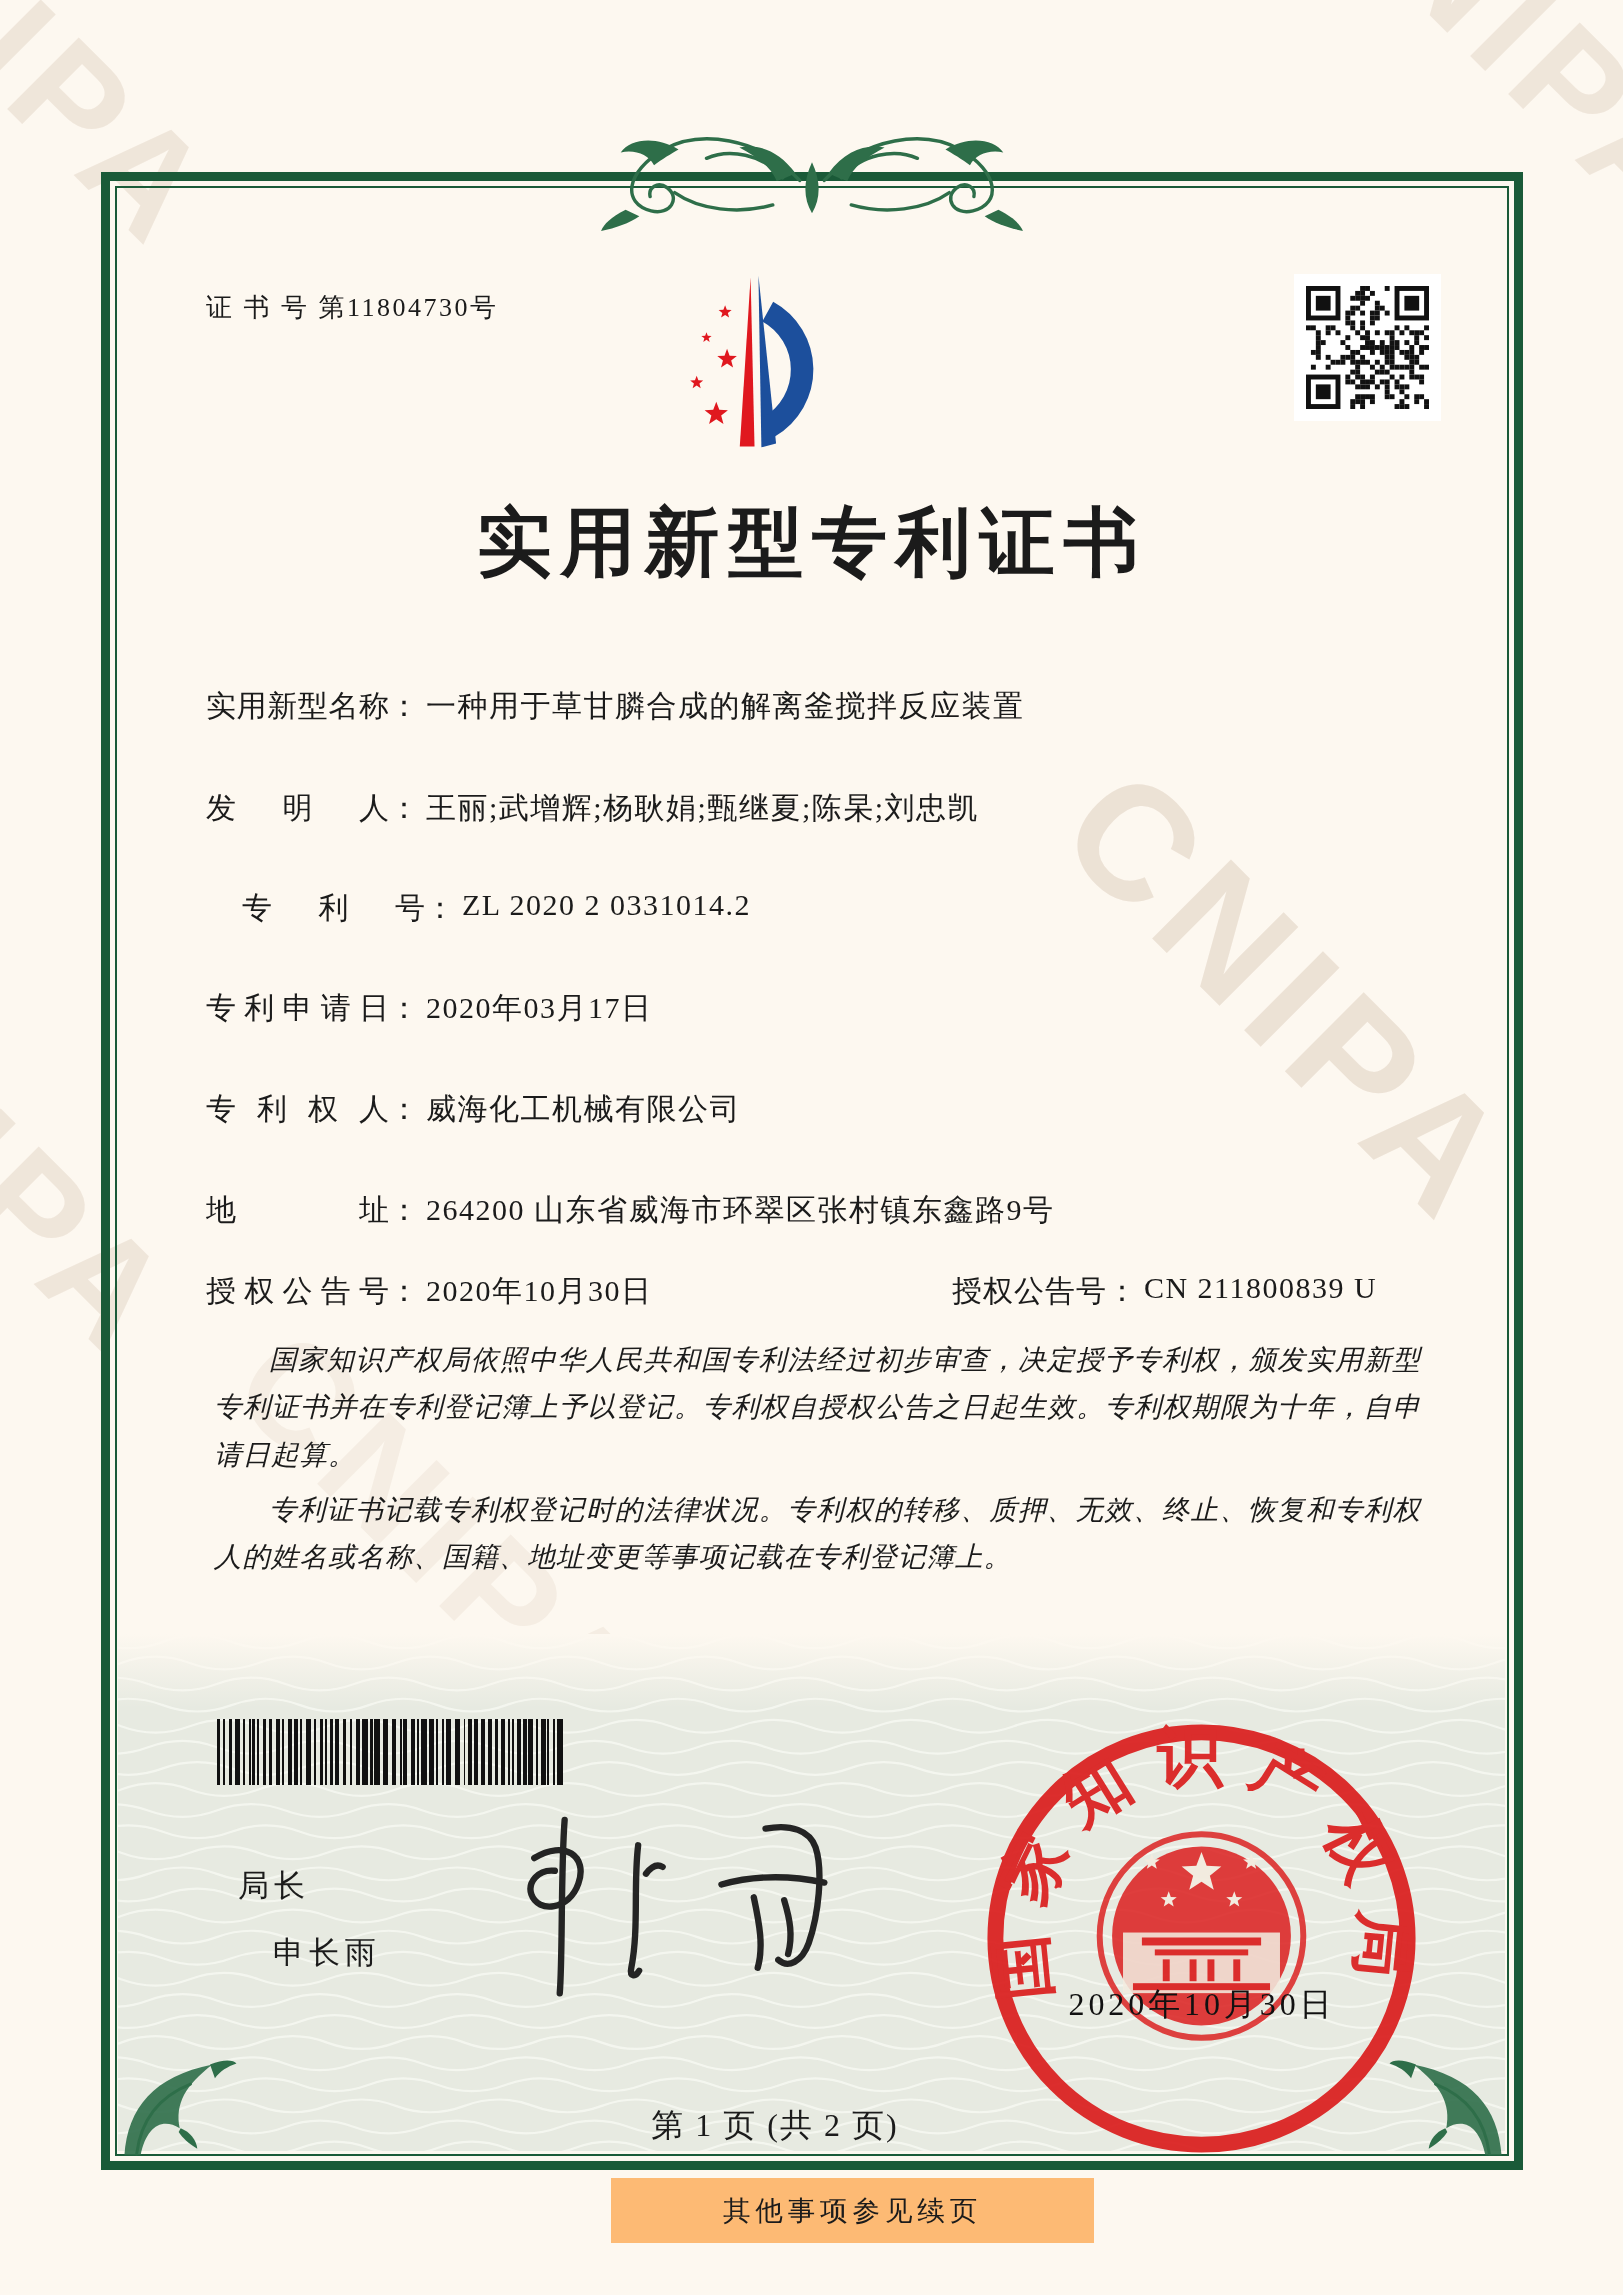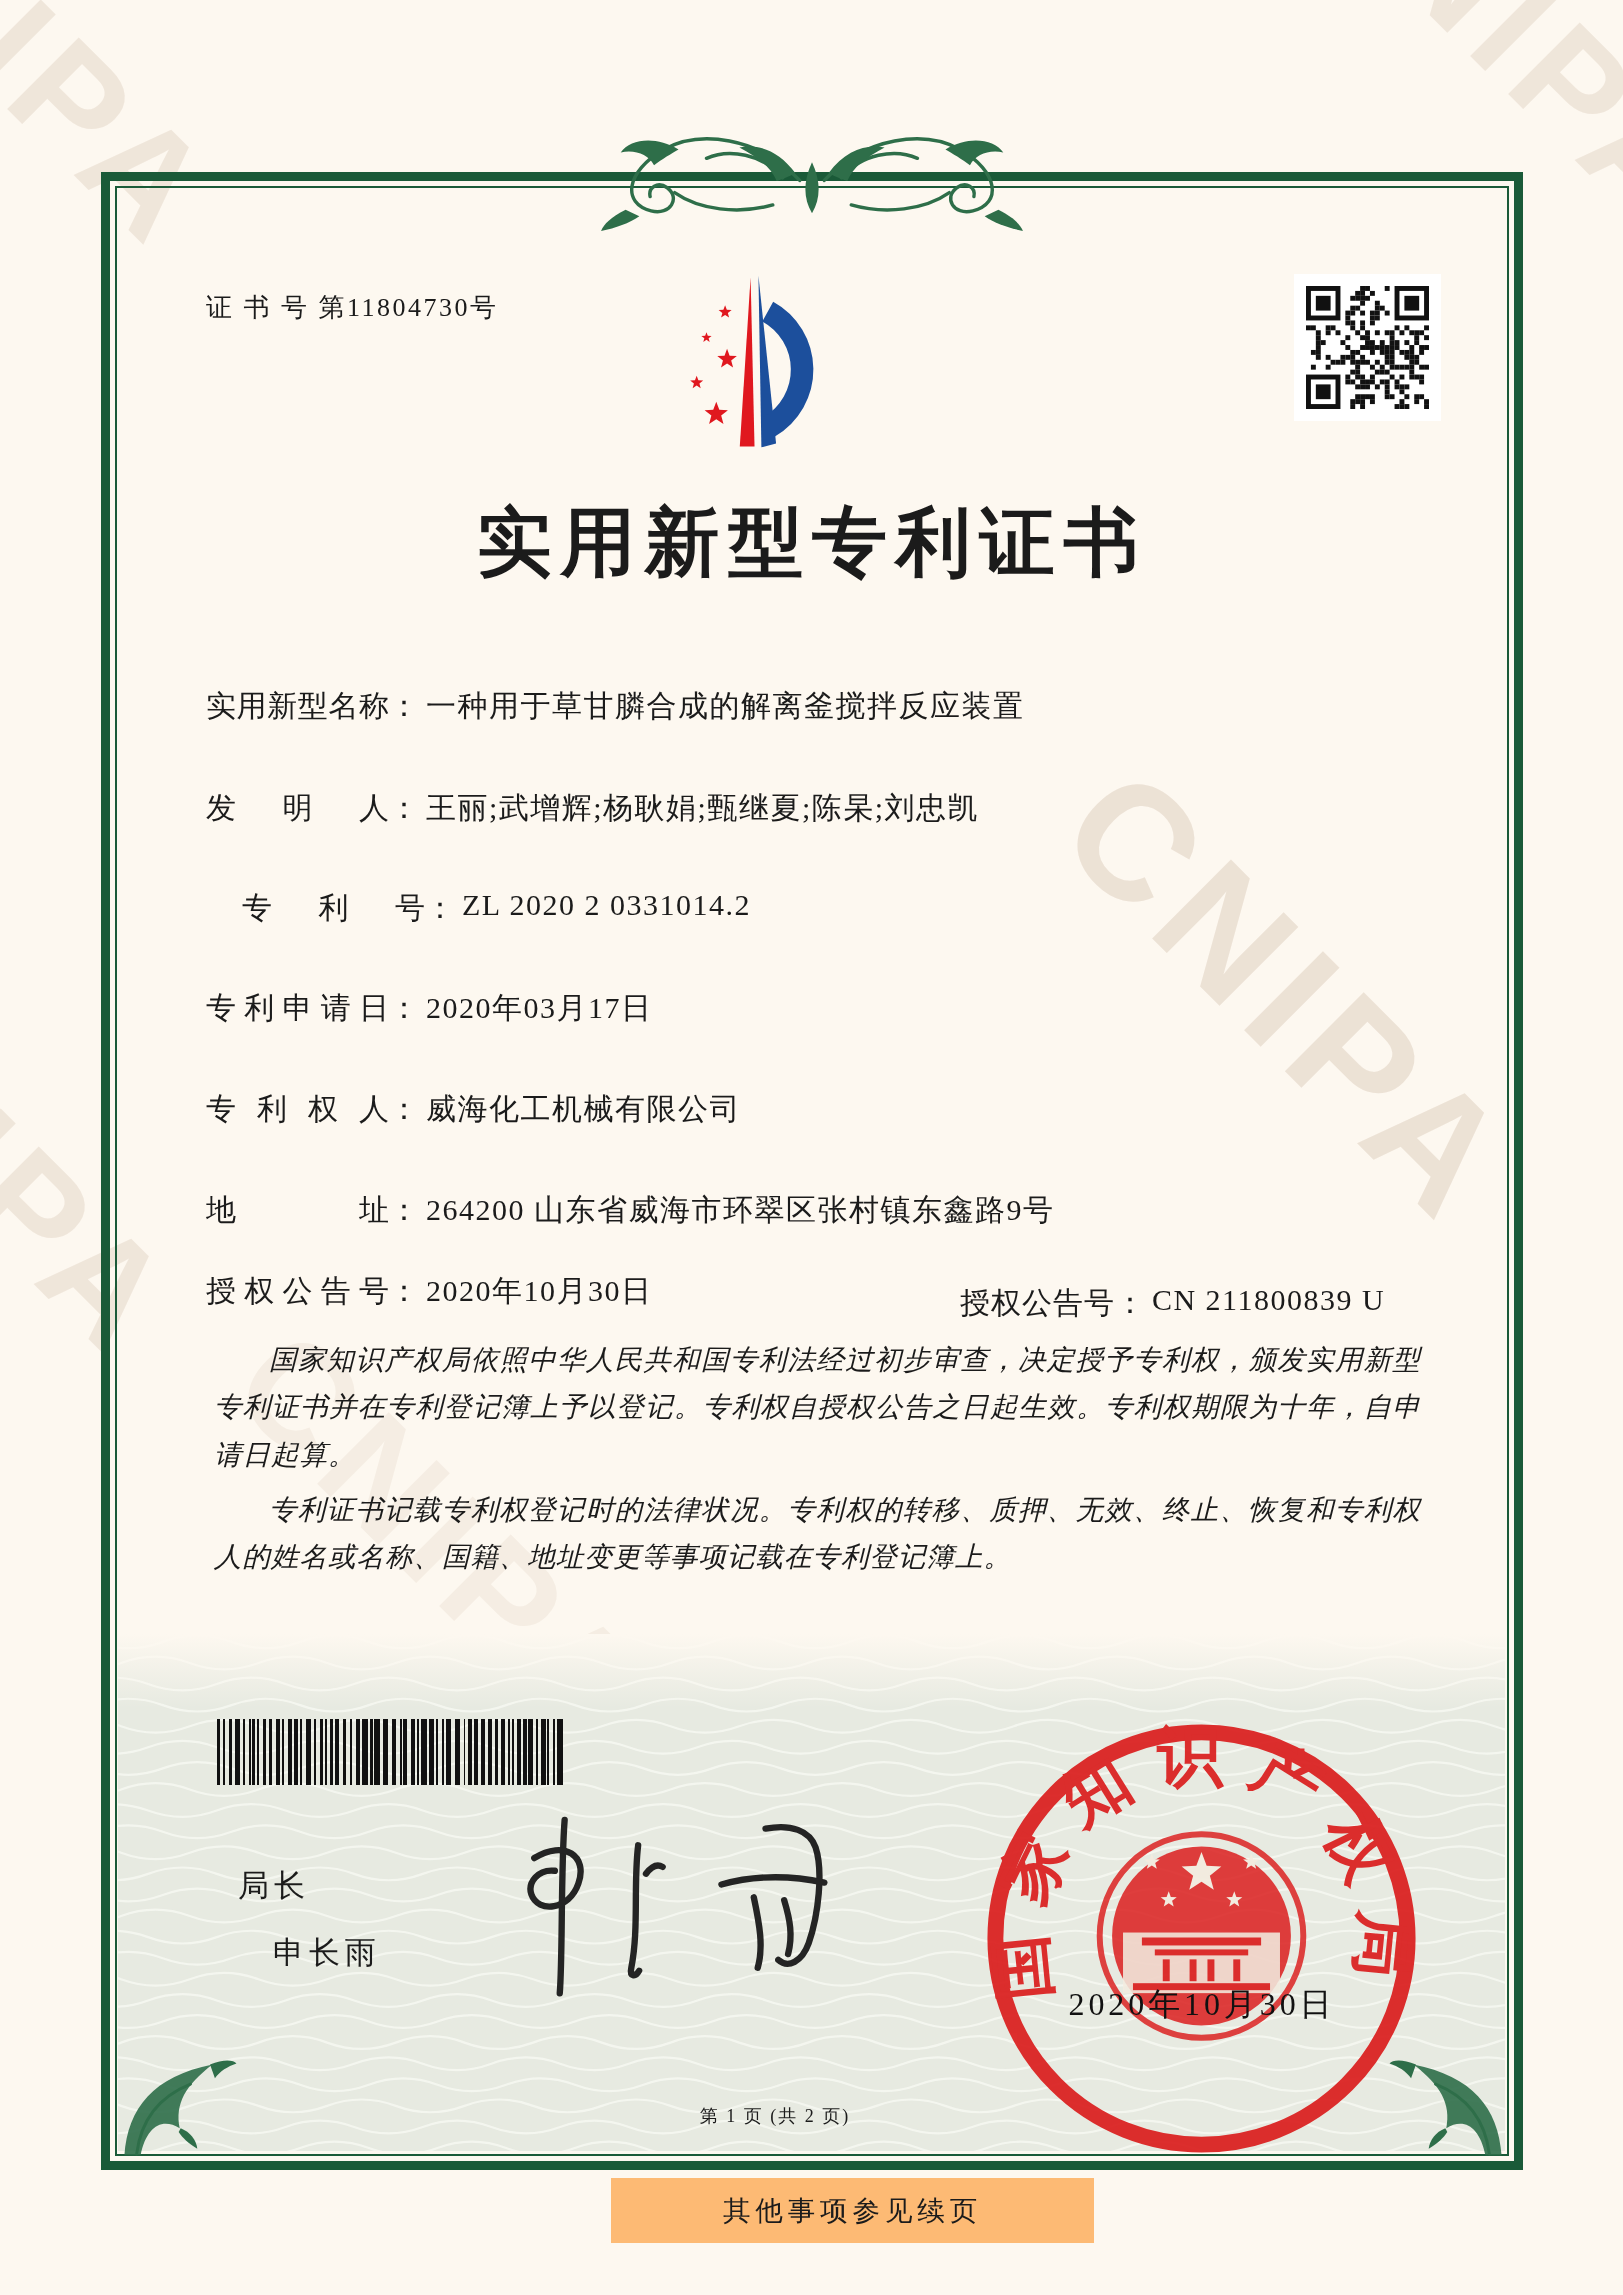--- a/index.html
+++ b/index.html
@@ -47,7 +47,7 @@
   .row .lbl{display:inline-block;width:183px;text-align:justify;text-align-last:justify;vertical-align:top;}
   .row .colon{display:inline-block;vertical-align:top;}
   .row .val{display:inline-block;margin-left:6.9px;letter-spacing:1.5px;vertical-align:top;max-width:982px;}
-  .row .pair2{position:absolute;left:746px;top:12px;margin-left:8px;}
+  .row .pair2{position:absolute;left:746px;top:0;}
   .row .pair2 .lbl2{letter-spacing:1px;}
   .r1{top:686px;} .r2{top:788px;} .r3{top:888px;margin-left:36px;} .r4{top:988px;}
   .r5{top:1089px;} .r6{top:1190px;} .r7{top:1271px;}

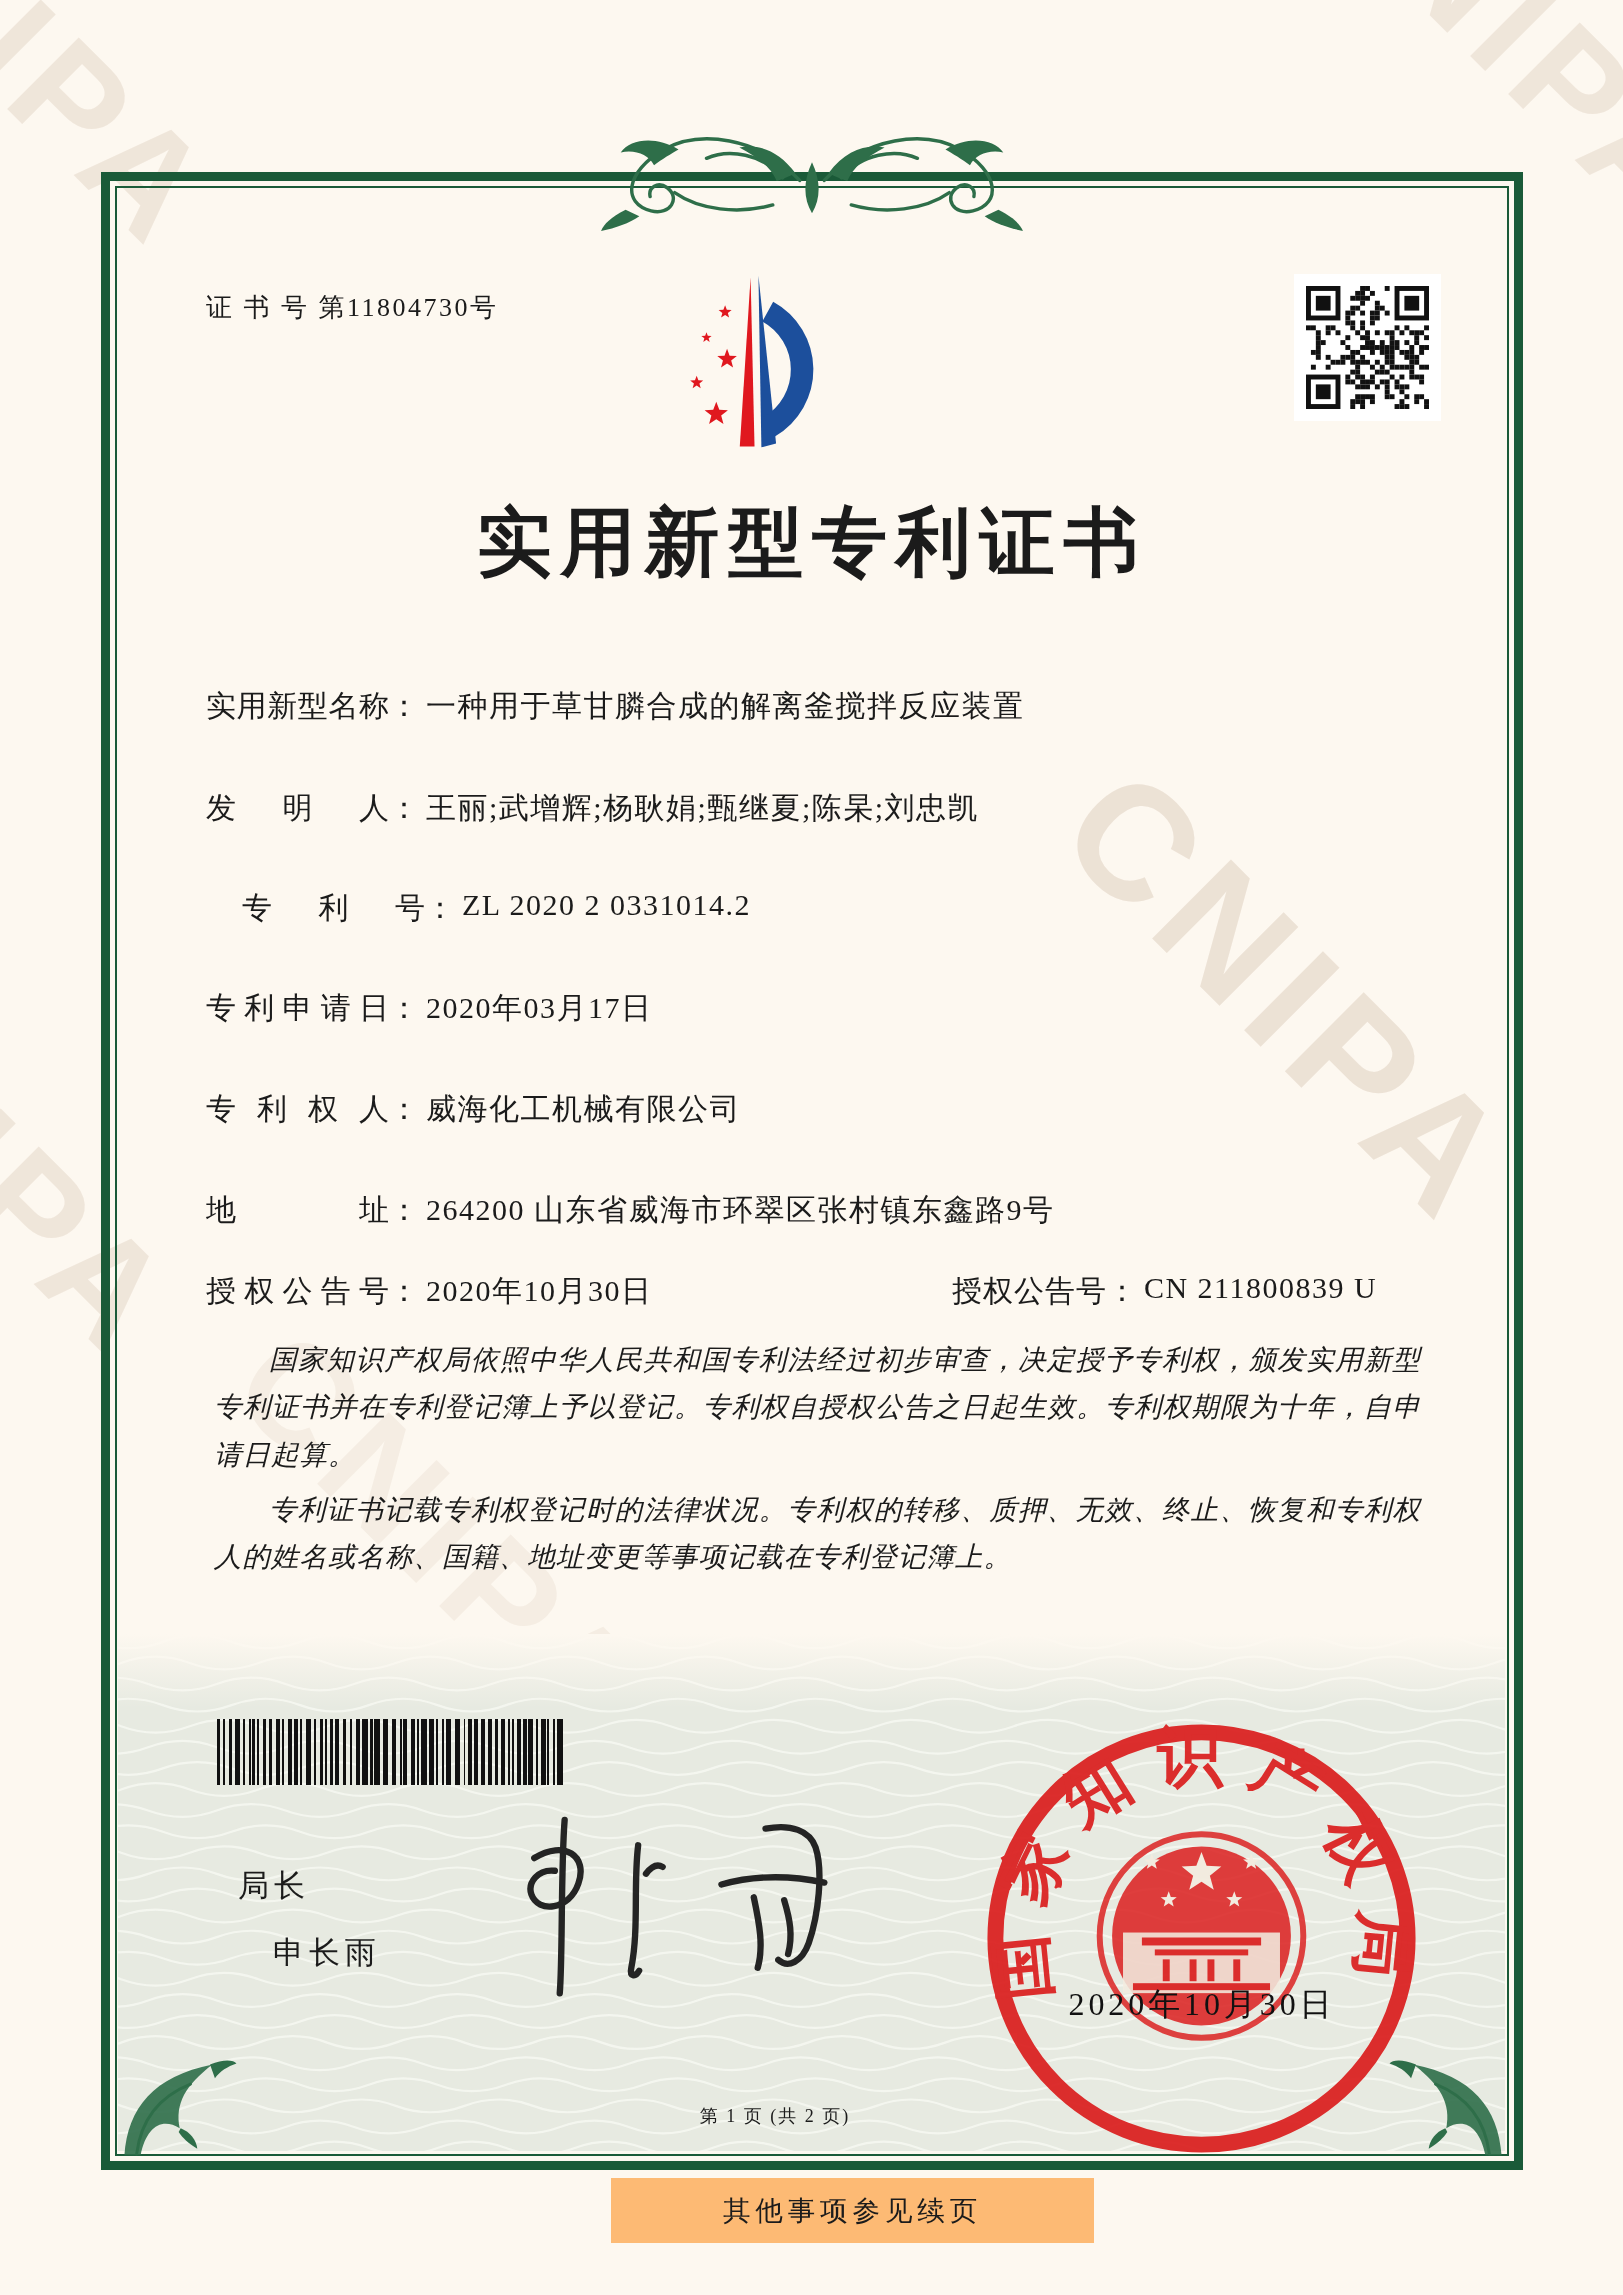--- a/index.html
+++ b/index.html
@@ -67,7 +67,7 @@
   .seal-date{position:absolute;left:991px;top:1983px;width:422px;text-align:center;
     font-size:32px;letter-spacing:3.9px;color:#111;z-index:7;}
   .page-num{position:absolute;left:64px;top:2104px;width:1422px;text-align:center;
-    font-size:18px;letter-spacing:2px;z-index:5;}
+    font-size:32px;letter-spacing:2px;z-index:5;}
   .note-strip{position:absolute;left:611px;top:2178px;width:483px;height:65px;background:#fdba74;
     display:flex;align-items:center;justify-content:center;z-index:5;}
   .note-strip span{font-size:27.5px;letter-spacing:4.9px;}

